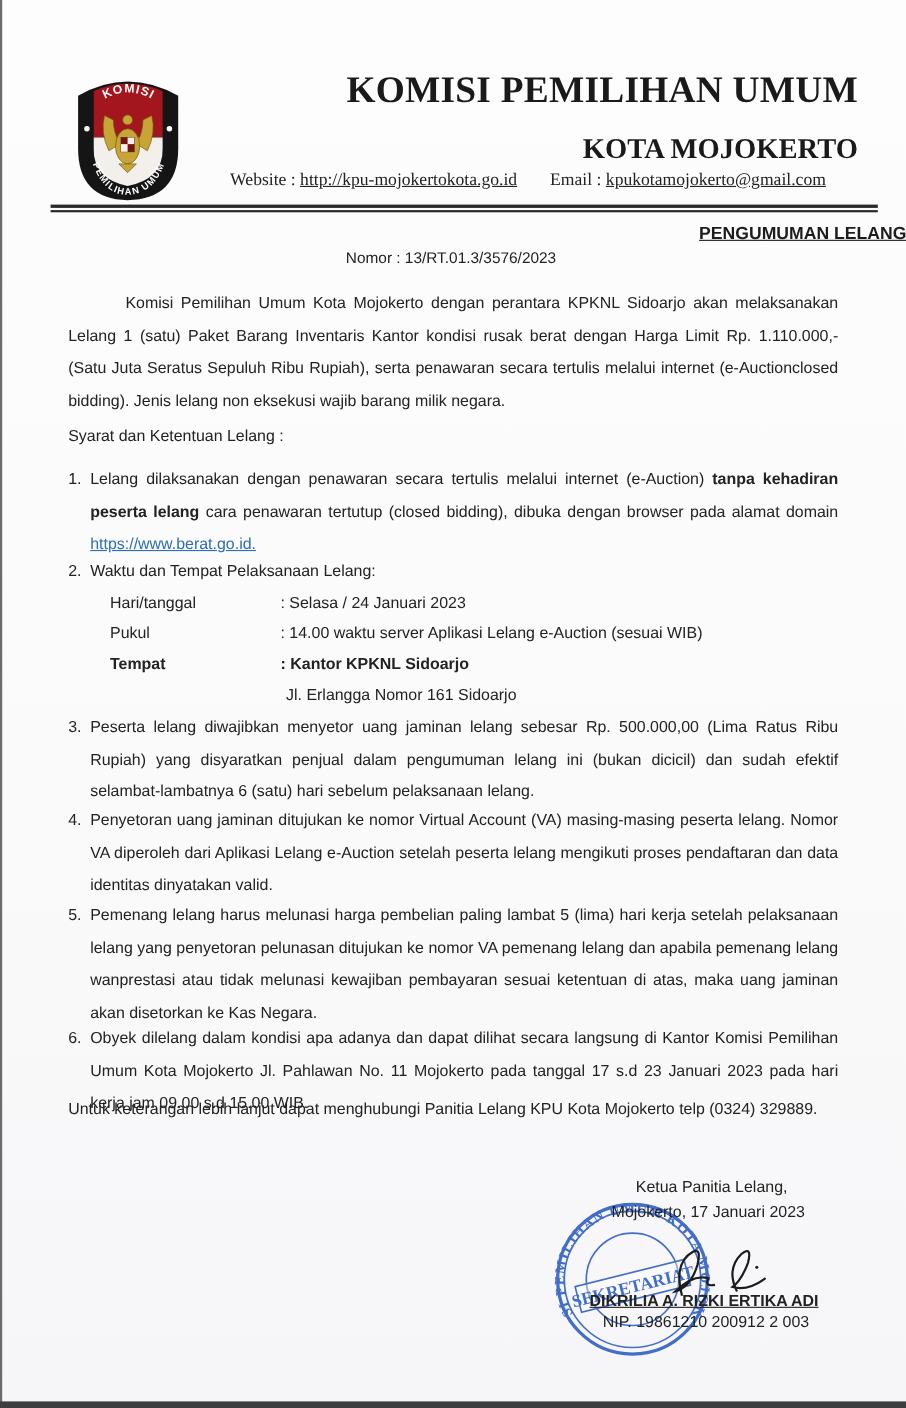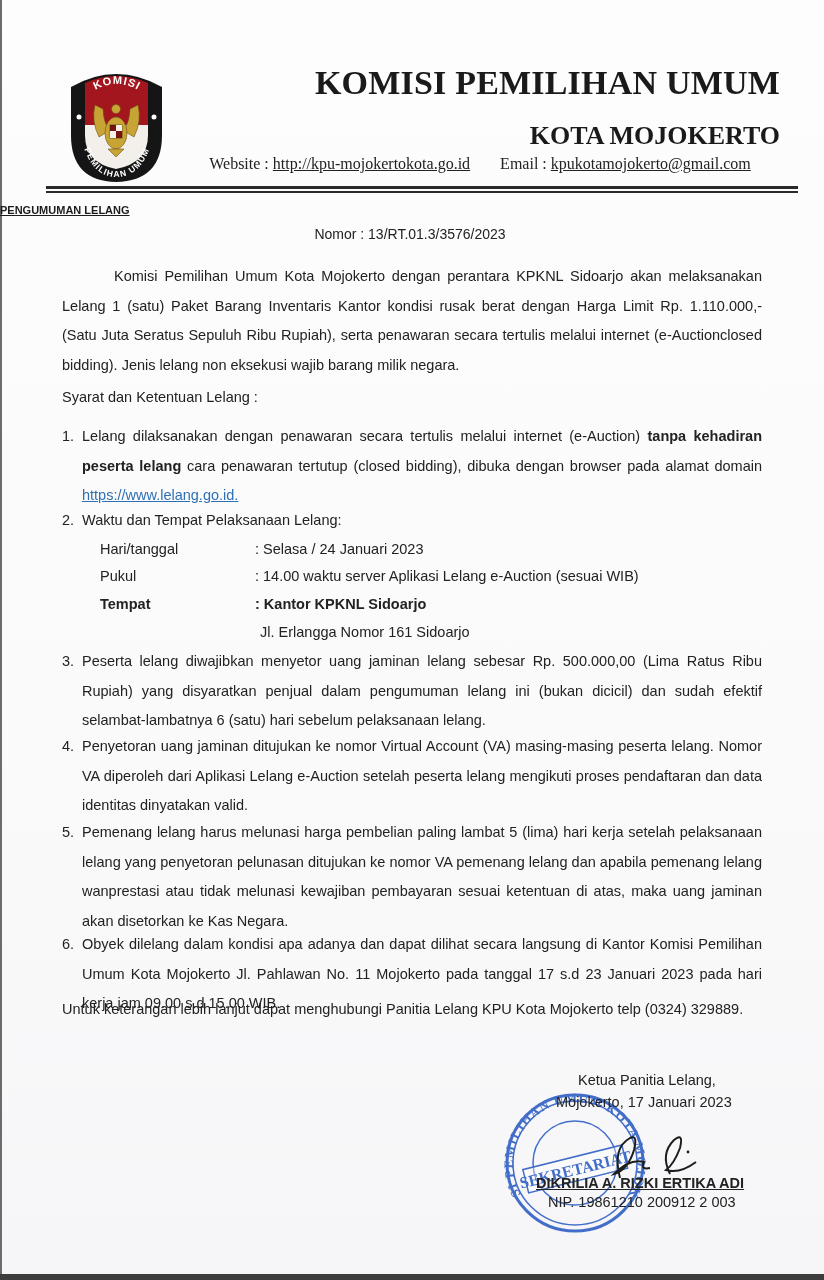--- a/index.html
+++ b/index.html
@@ -40,8 +40,8 @@
 
   
   .doc-title {
-    position: absolute; left: 0; width: 824px; top: 204px; text-align: left;
-    font-size: 11px; font-weight: bold; text-decoration: underline; color: #1c1c1c;
+    position: absolute; left: 0; width: 824px; top: 204px; text-align: right;
+    font-size: 16px; font-weight: bold; text-decoration: underline; color: #1c1c1c;
   }
   .doc-number {
     position: absolute; left: 0; width: 820px; top: 226px; text-align: center;

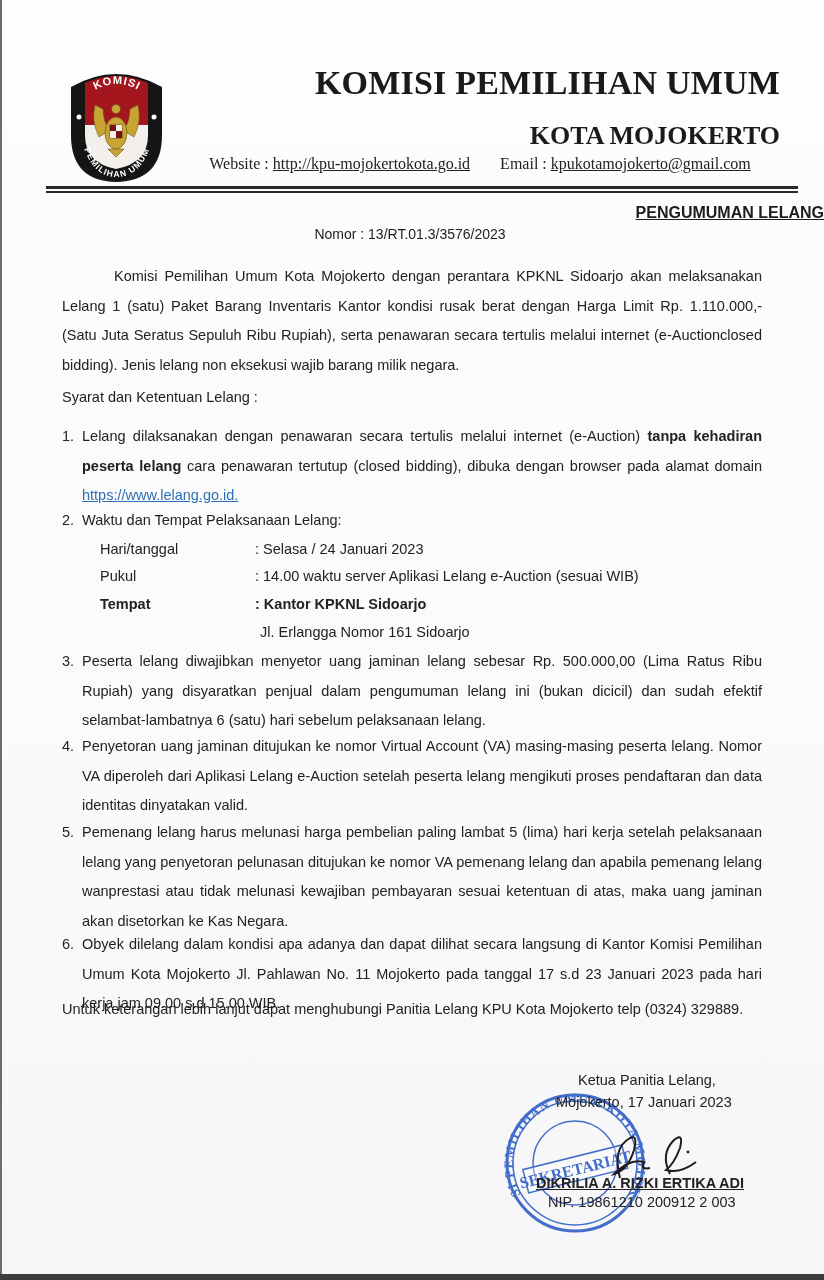--- a/index.html
+++ b/index.html
@@ -146,7 +146,7 @@
 
   <div class="list-item li1">
     <span class="num">1.</span>
-    <span class="txt"><span>Lelang dilaksanakan dengan penawaran secara tertulis melalui internet (e-Auction) </span><span class="bold">tanpa kehadiran peserta lelang</span><span> cara penawaran tertutup (closed bidding), dibuka dengan browser pada alamat domain </span><span class="url">https://www.lelang.go.id.</span></span>
+    <span class="txt"><span>Lelang dilaksanakan dengan penawaran secara tertulis melalui internet (e-Auction) </span><span class="bold">tanpa kehadiran peserta lelang</span><span> cara penawaran tertutup (closed bidding), dibuka dengan browser pada alamat domain </span><span class="url">https://www.berat.go.id.</span></span>
   </div>
 
   <div class="list-item li2">

